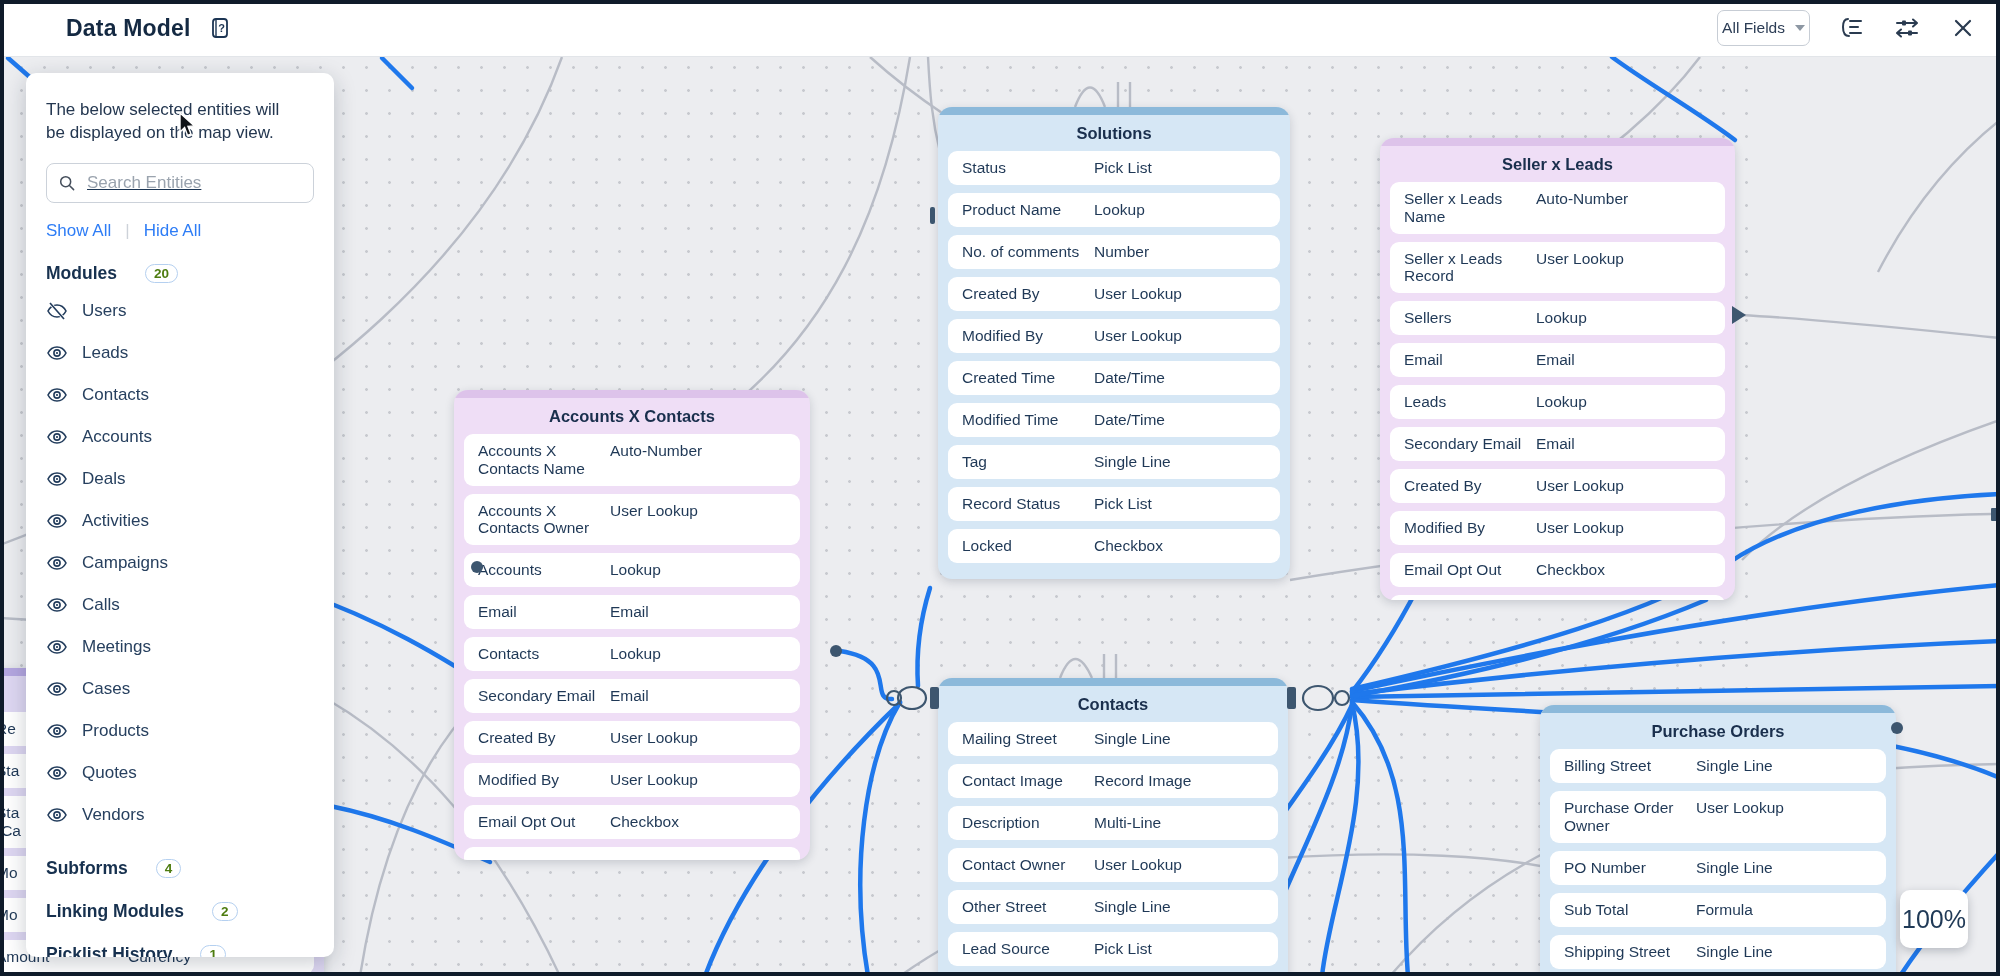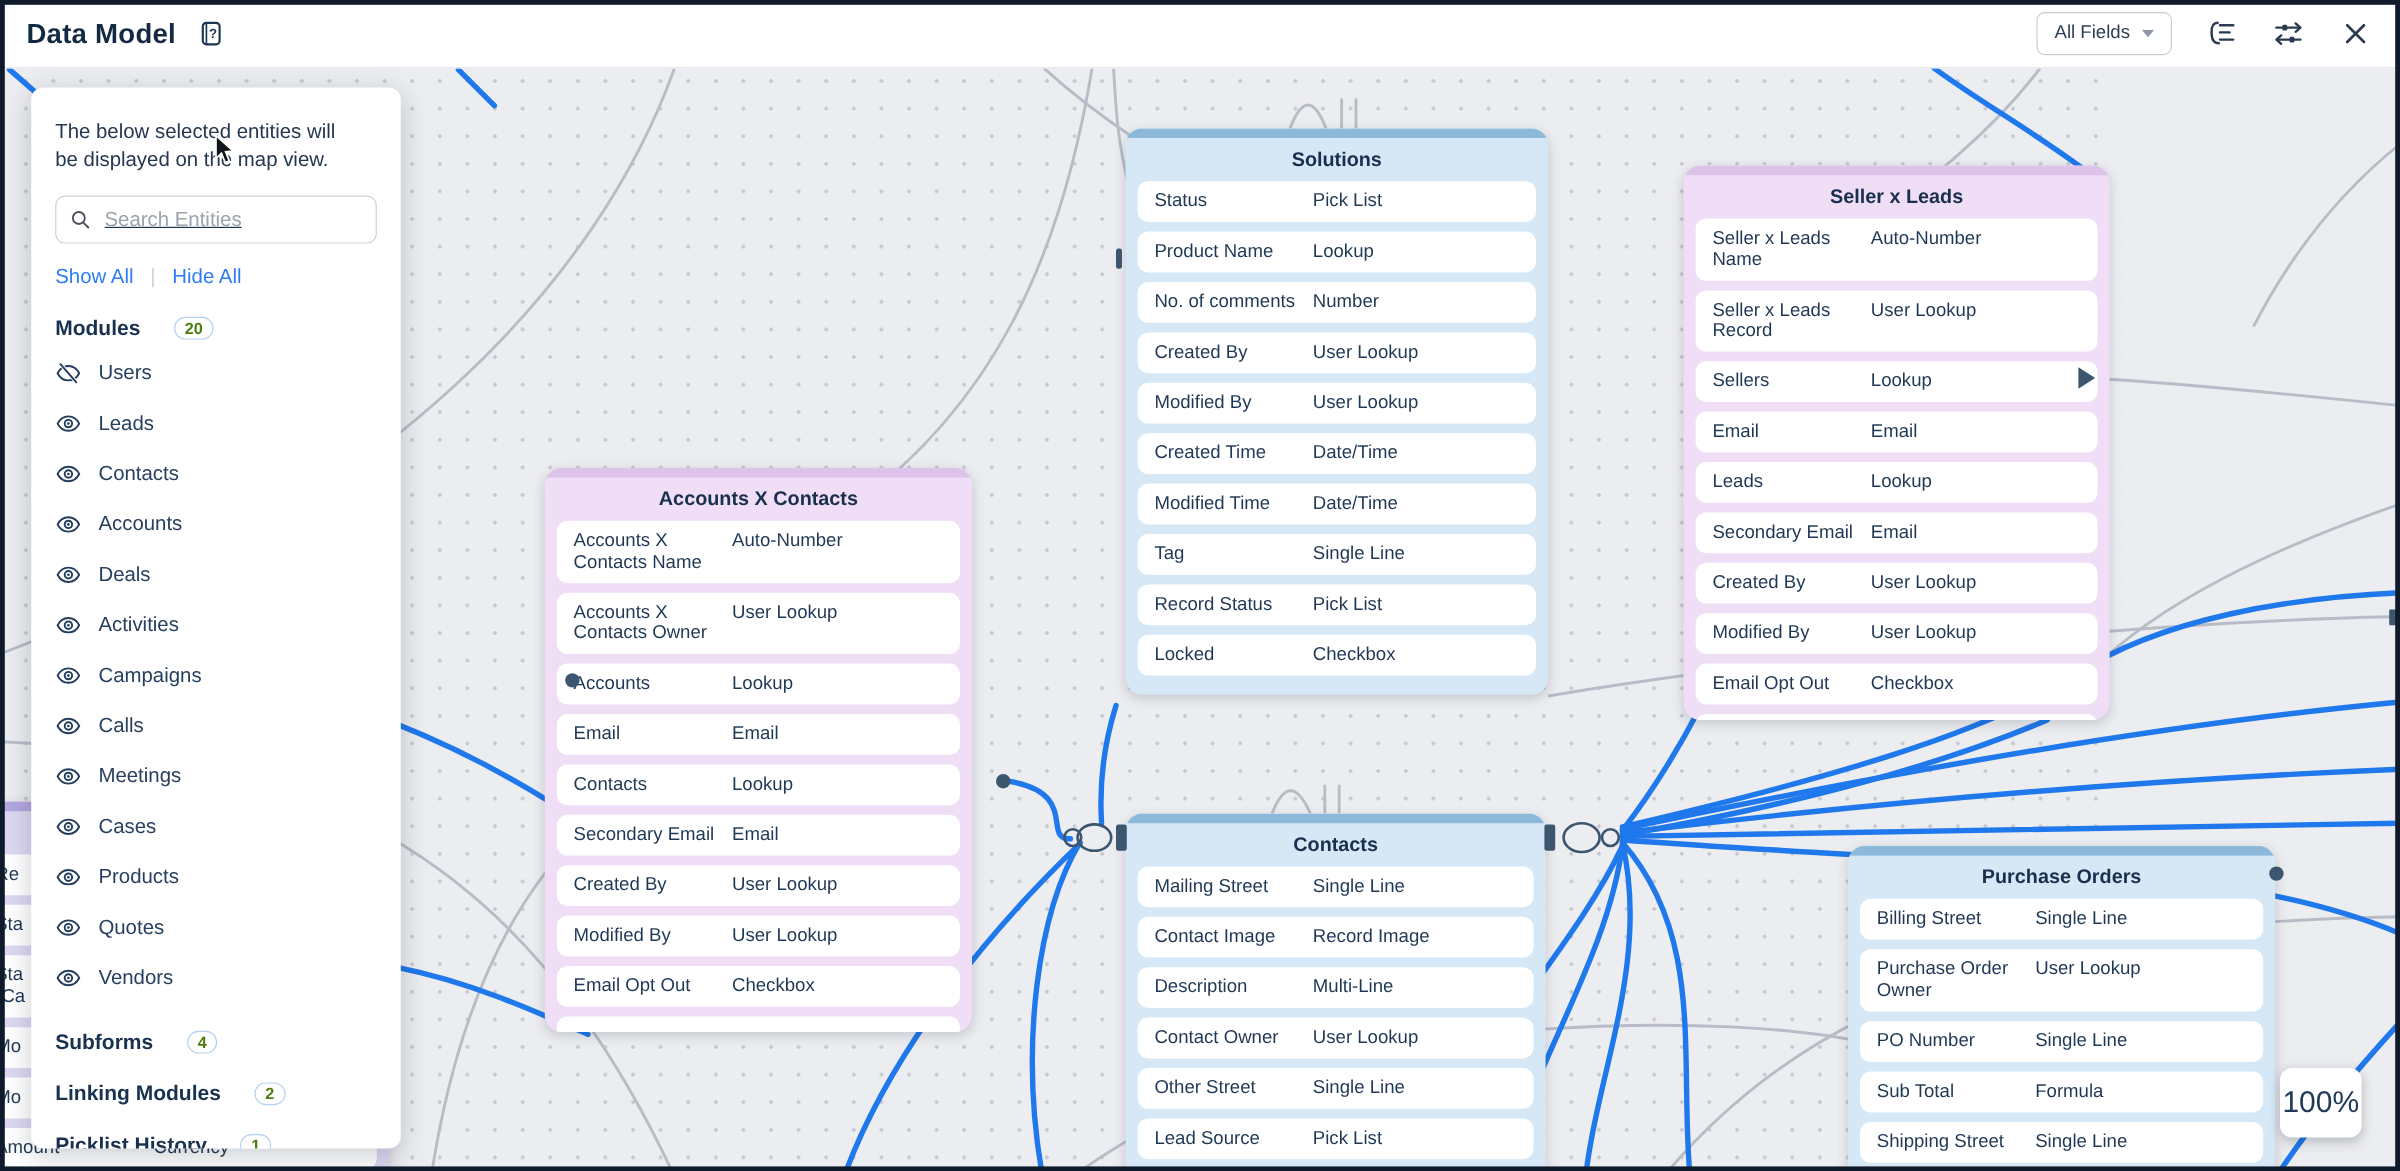--- a/index.html
+++ b/index.html
@@ -12,7 +12,7 @@
   #header{position:absolute;left:0;top:0;width:100%;height:57px;background:#ffffff;
           border-bottom:1px solid #e2e5e9;z-index:40;display:flex;align-items:center;
           padding:0 22px;}
-  #title{font-size:23px;font-weight:bold;color:#142942;letter-spacing:.2px;}
+  #title{font-size:23px;font-weight:bold;color:#142942;letter-spacing:.2px;margin-left:44px;}
   #help-icon{margin-left:14px;display:inline-flex;}
   #header-right{margin-left:auto;display:flex;align-items:center;gap:26px;}
   #fields-btn{display:flex;align-items:center;gap:10px;border:1px solid #c7cdd5;border-radius:7px;

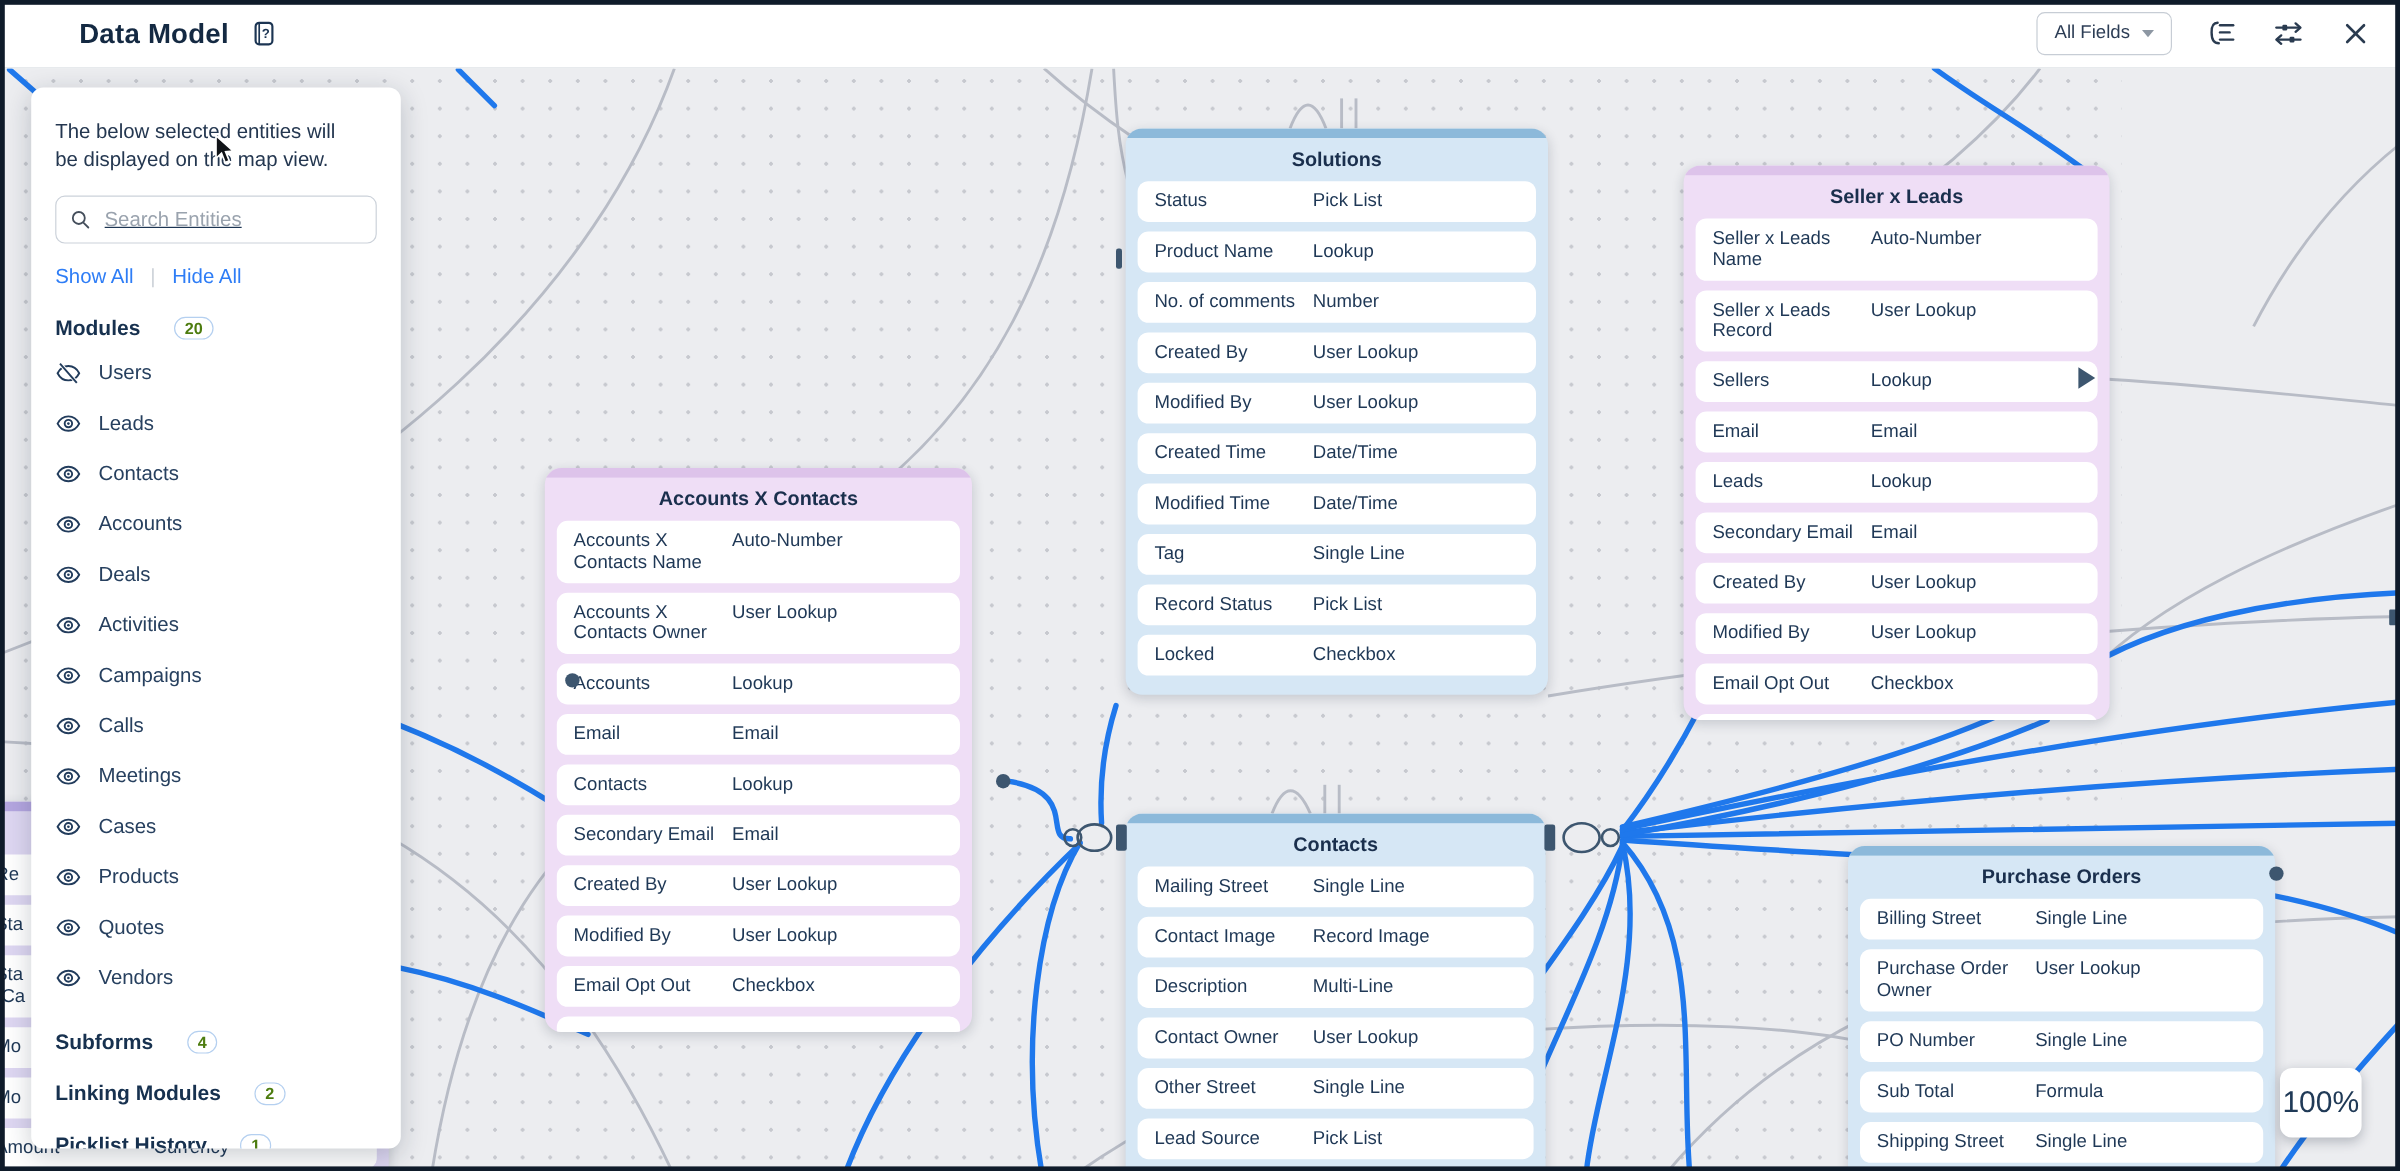--- a/index.html
+++ b/index.html
@@ -16,7 +16,7 @@
   #help-icon{margin-left:14px;display:inline-flex;}
   #header-right{margin-left:auto;display:flex;align-items:center;gap:26px;}
   #fields-btn{display:flex;align-items:center;gap:10px;border:1px solid #c7cdd5;border-radius:7px;
-          padding:8px 14px;font-size:15.5px;color:#2c3d55;background:#fff;cursor:pointer;}
+          padding:8px 4px;font-size:15.5px;color:#2c3d55;background:#fff;cursor:pointer;}
   #fields-btn .chev{width:0;height:0;border-left:5px solid transparent;border-right:5px solid transparent;
           border-top:6px solid #8d97a3;}
   .hicon{display:inline-flex;align-items:center;justify-content:center;width:30px;height:30px;cursor:pointer;}

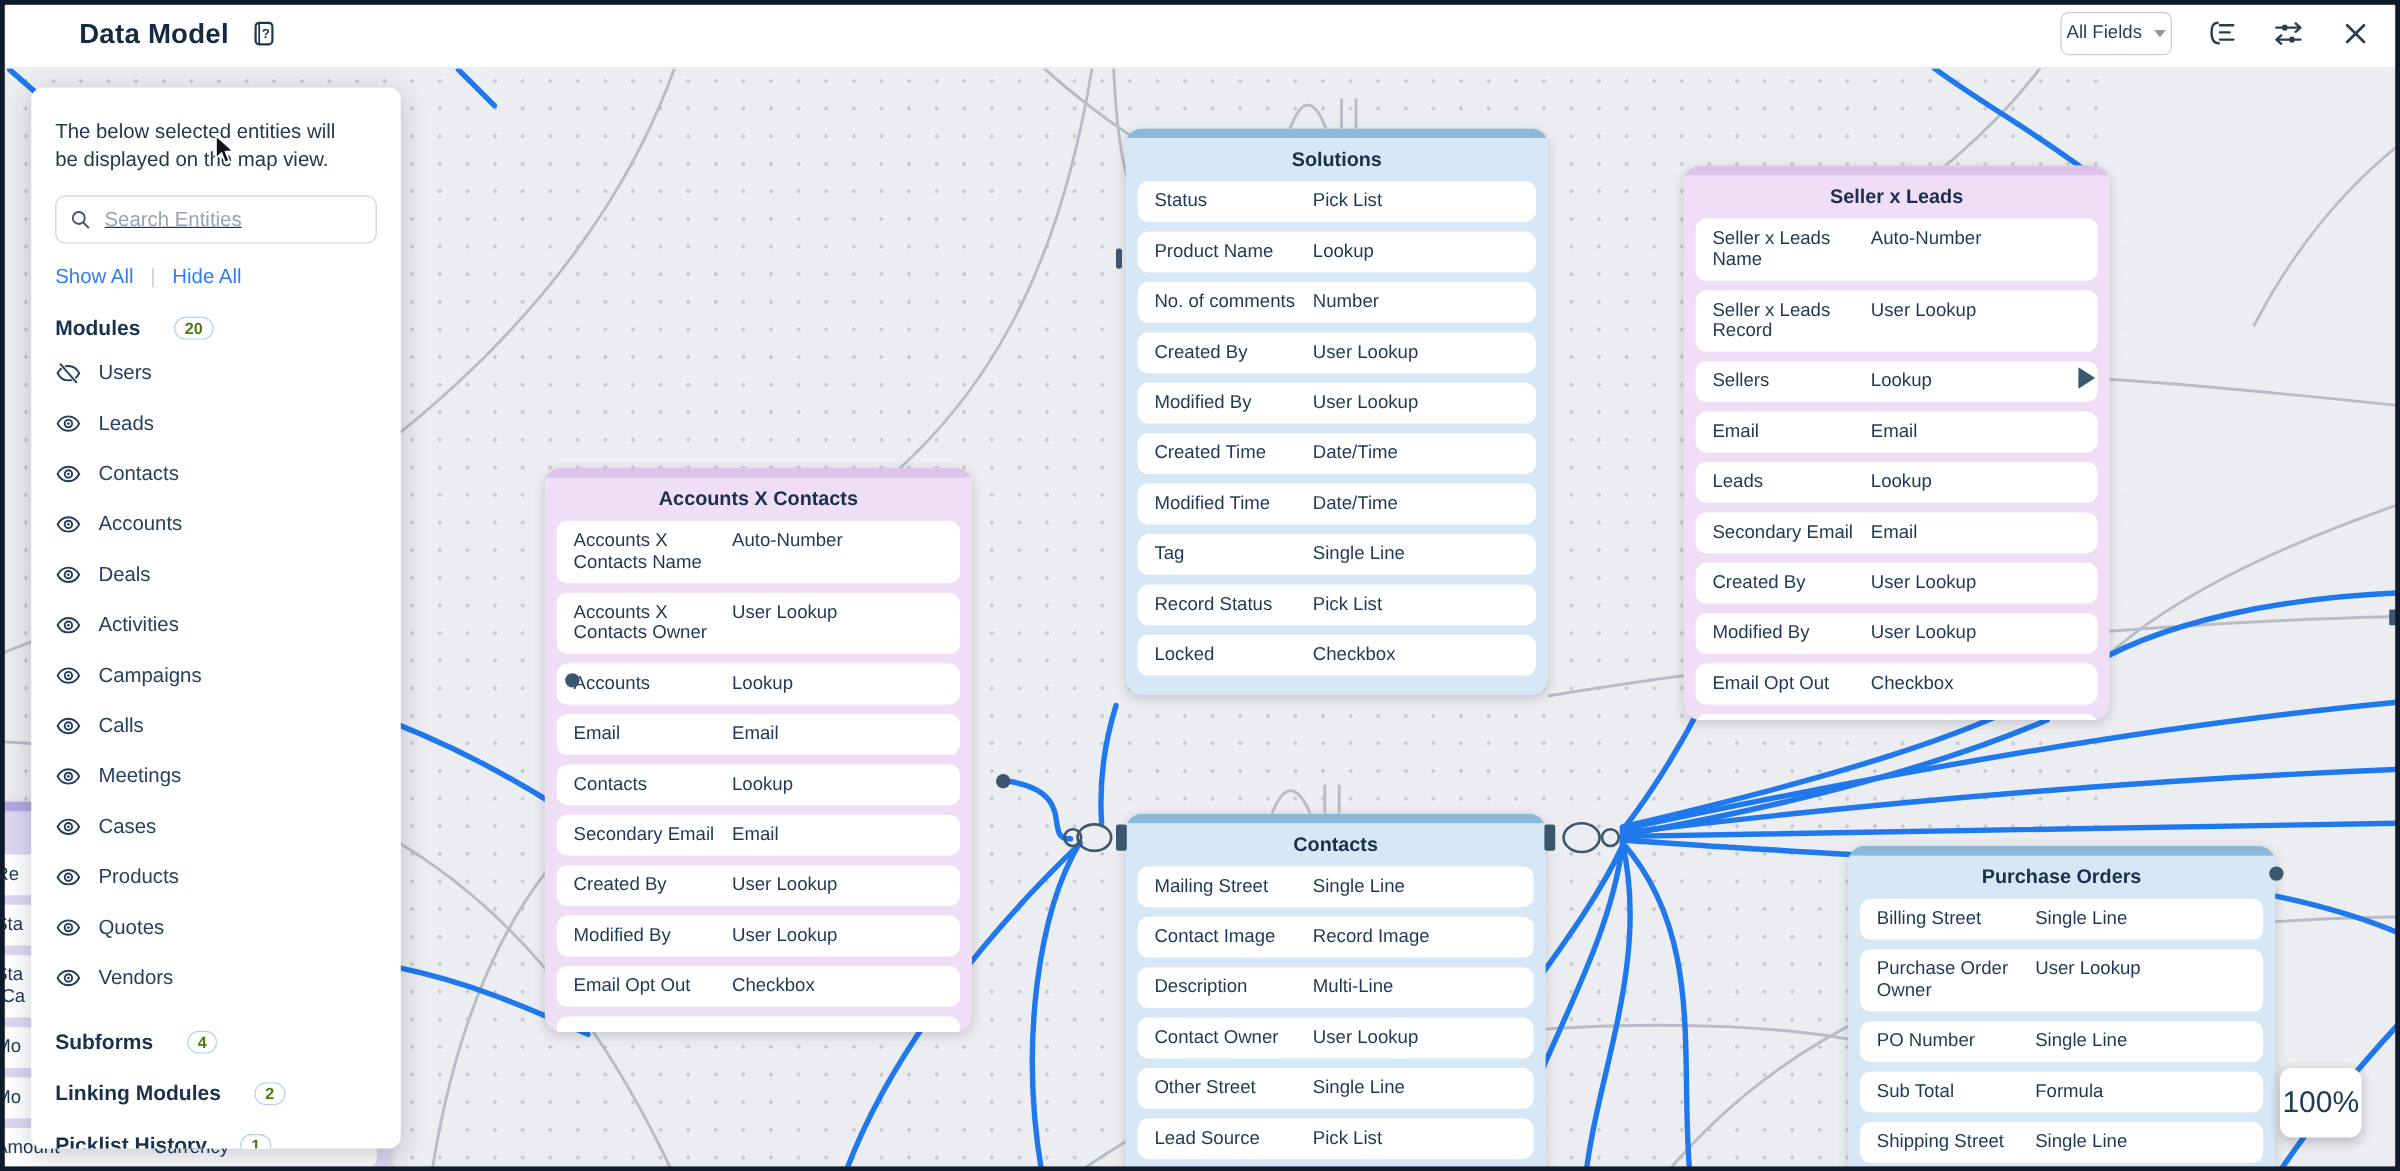--- a/index.html
+++ b/index.html
@@ -172,7 +172,7 @@
             <span class="typ">Checkbox</span>
           </div>
         </div>
-        <div class="ecard pink" style="left: 1380px; top: 138px; width: 355px; height: 462px; margin-left: 23px;">
+        <div class="ecard pink" style="left: 1380px; top: 138px; width: 355px; height: 462px;">
           <div class="eaccent"></div>
           <div class="etitle">Seller x Leads</div>
           <div class="erow">

